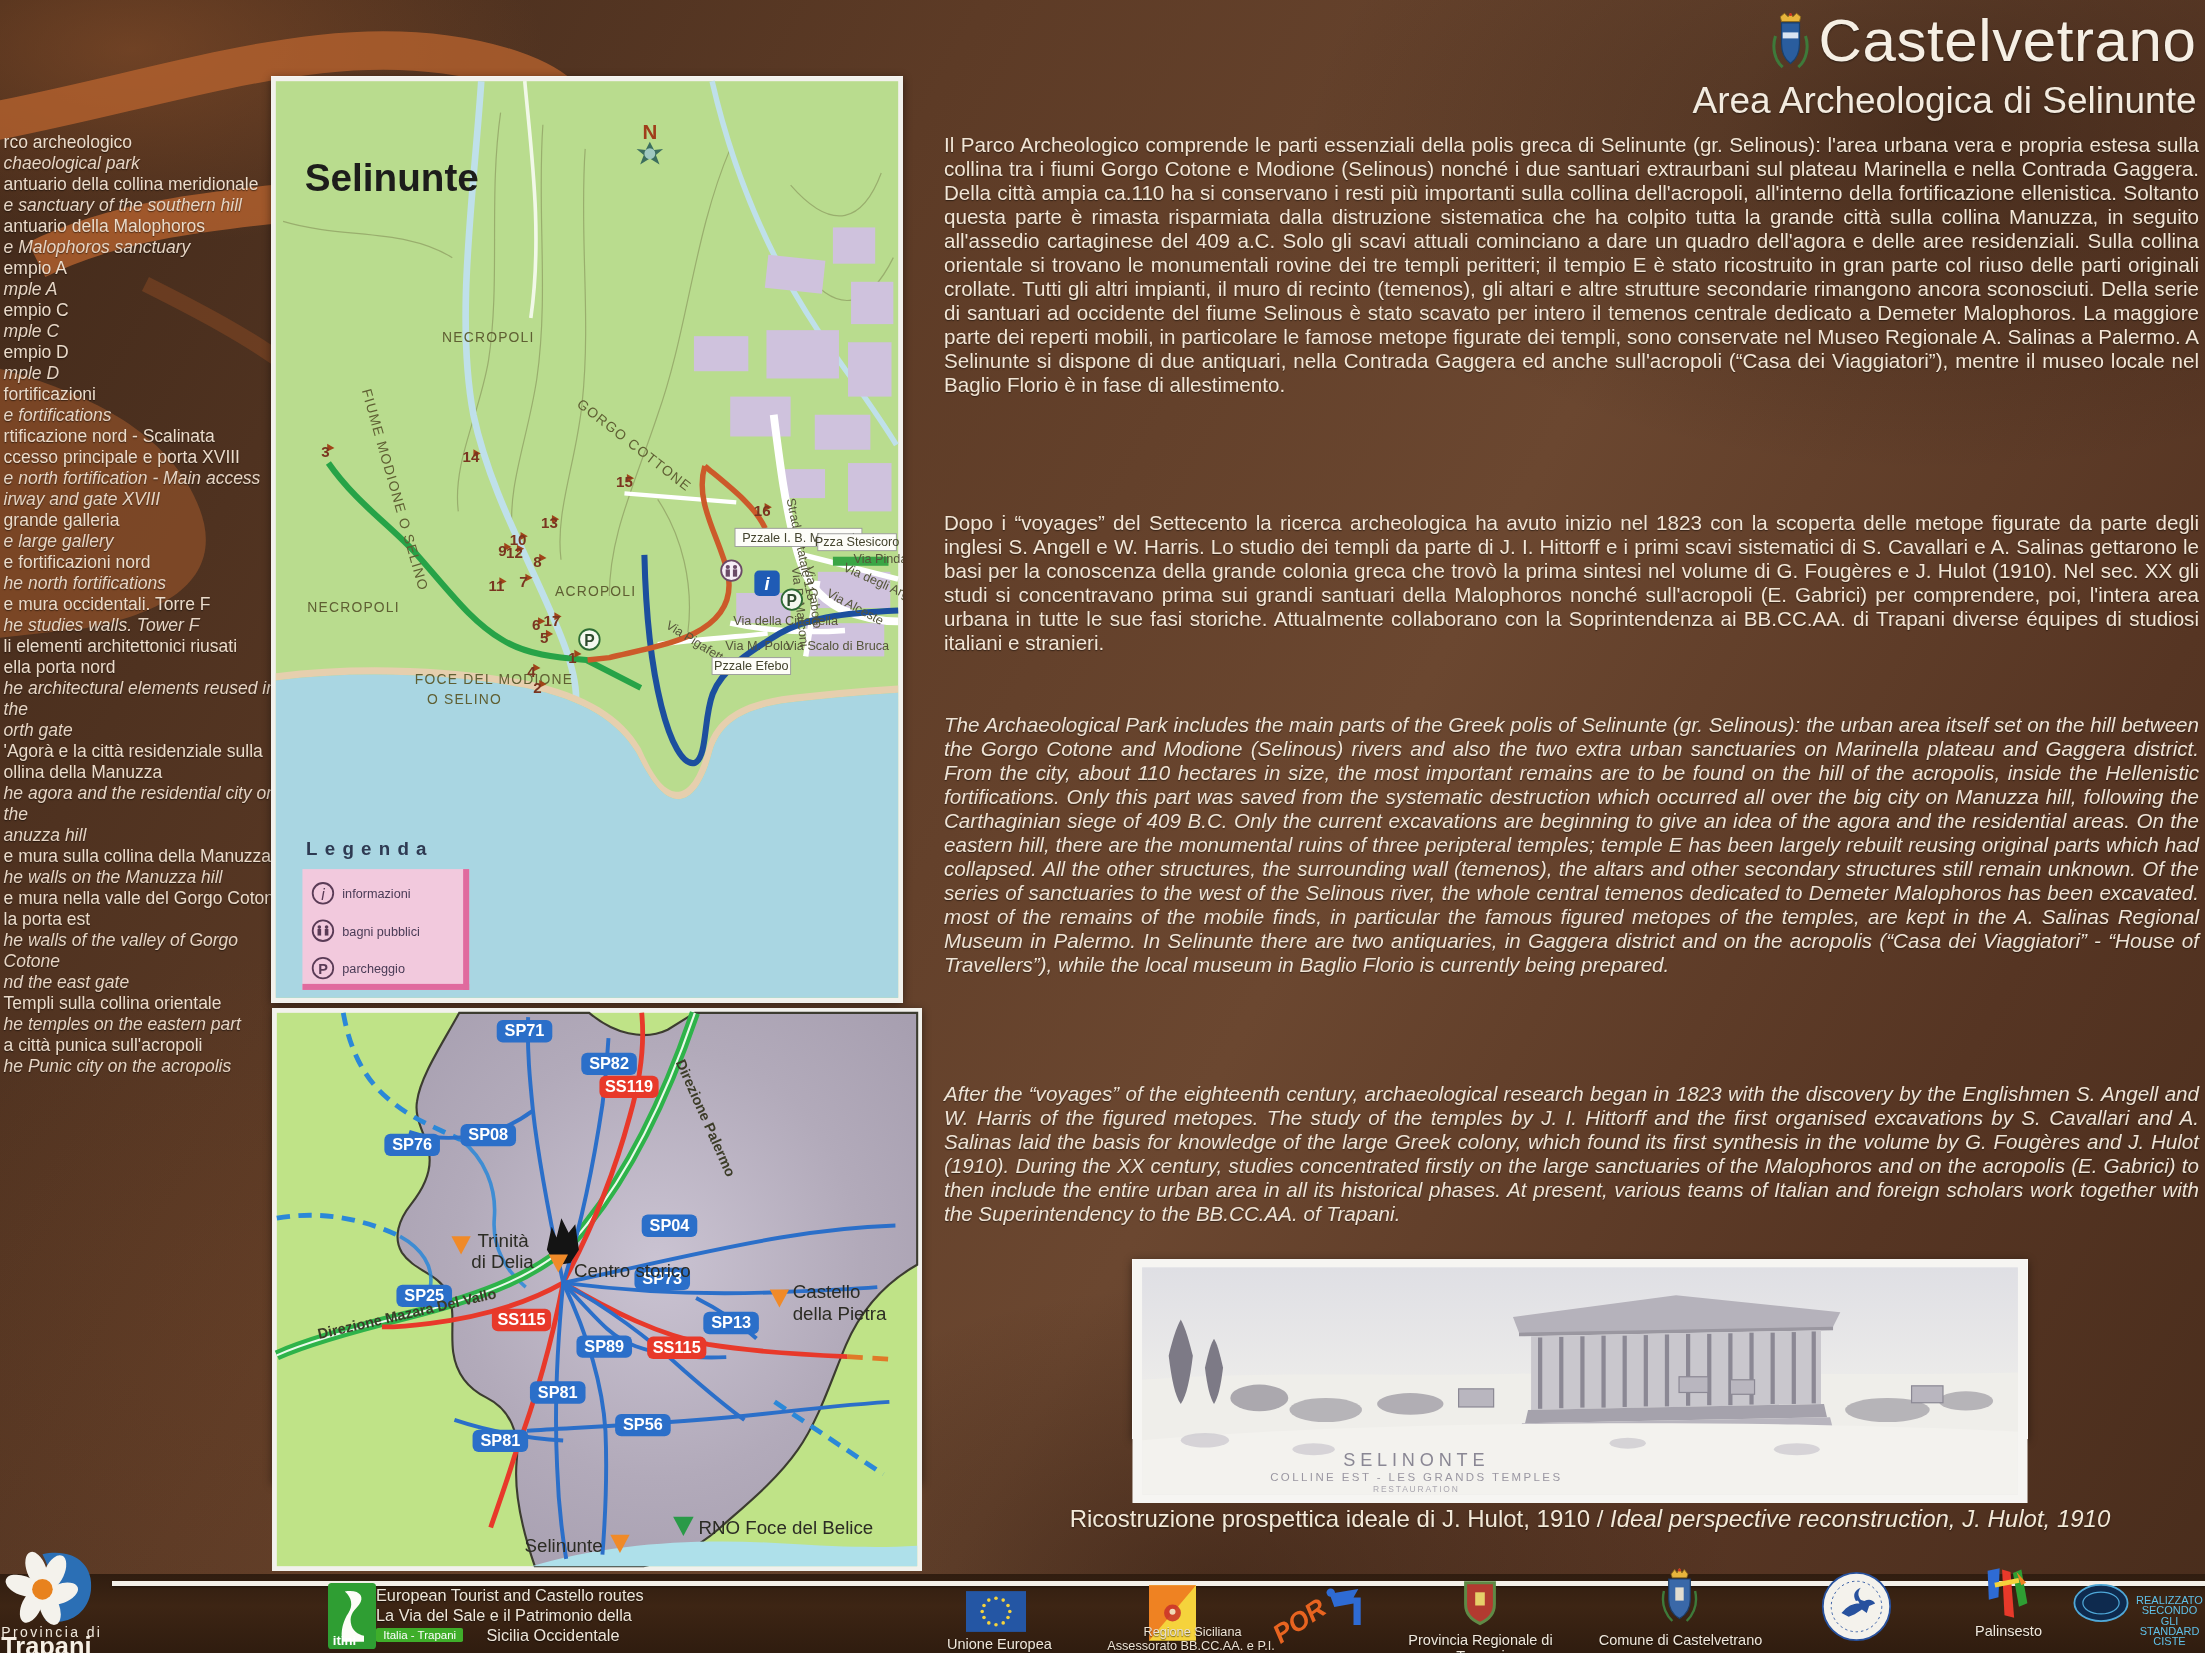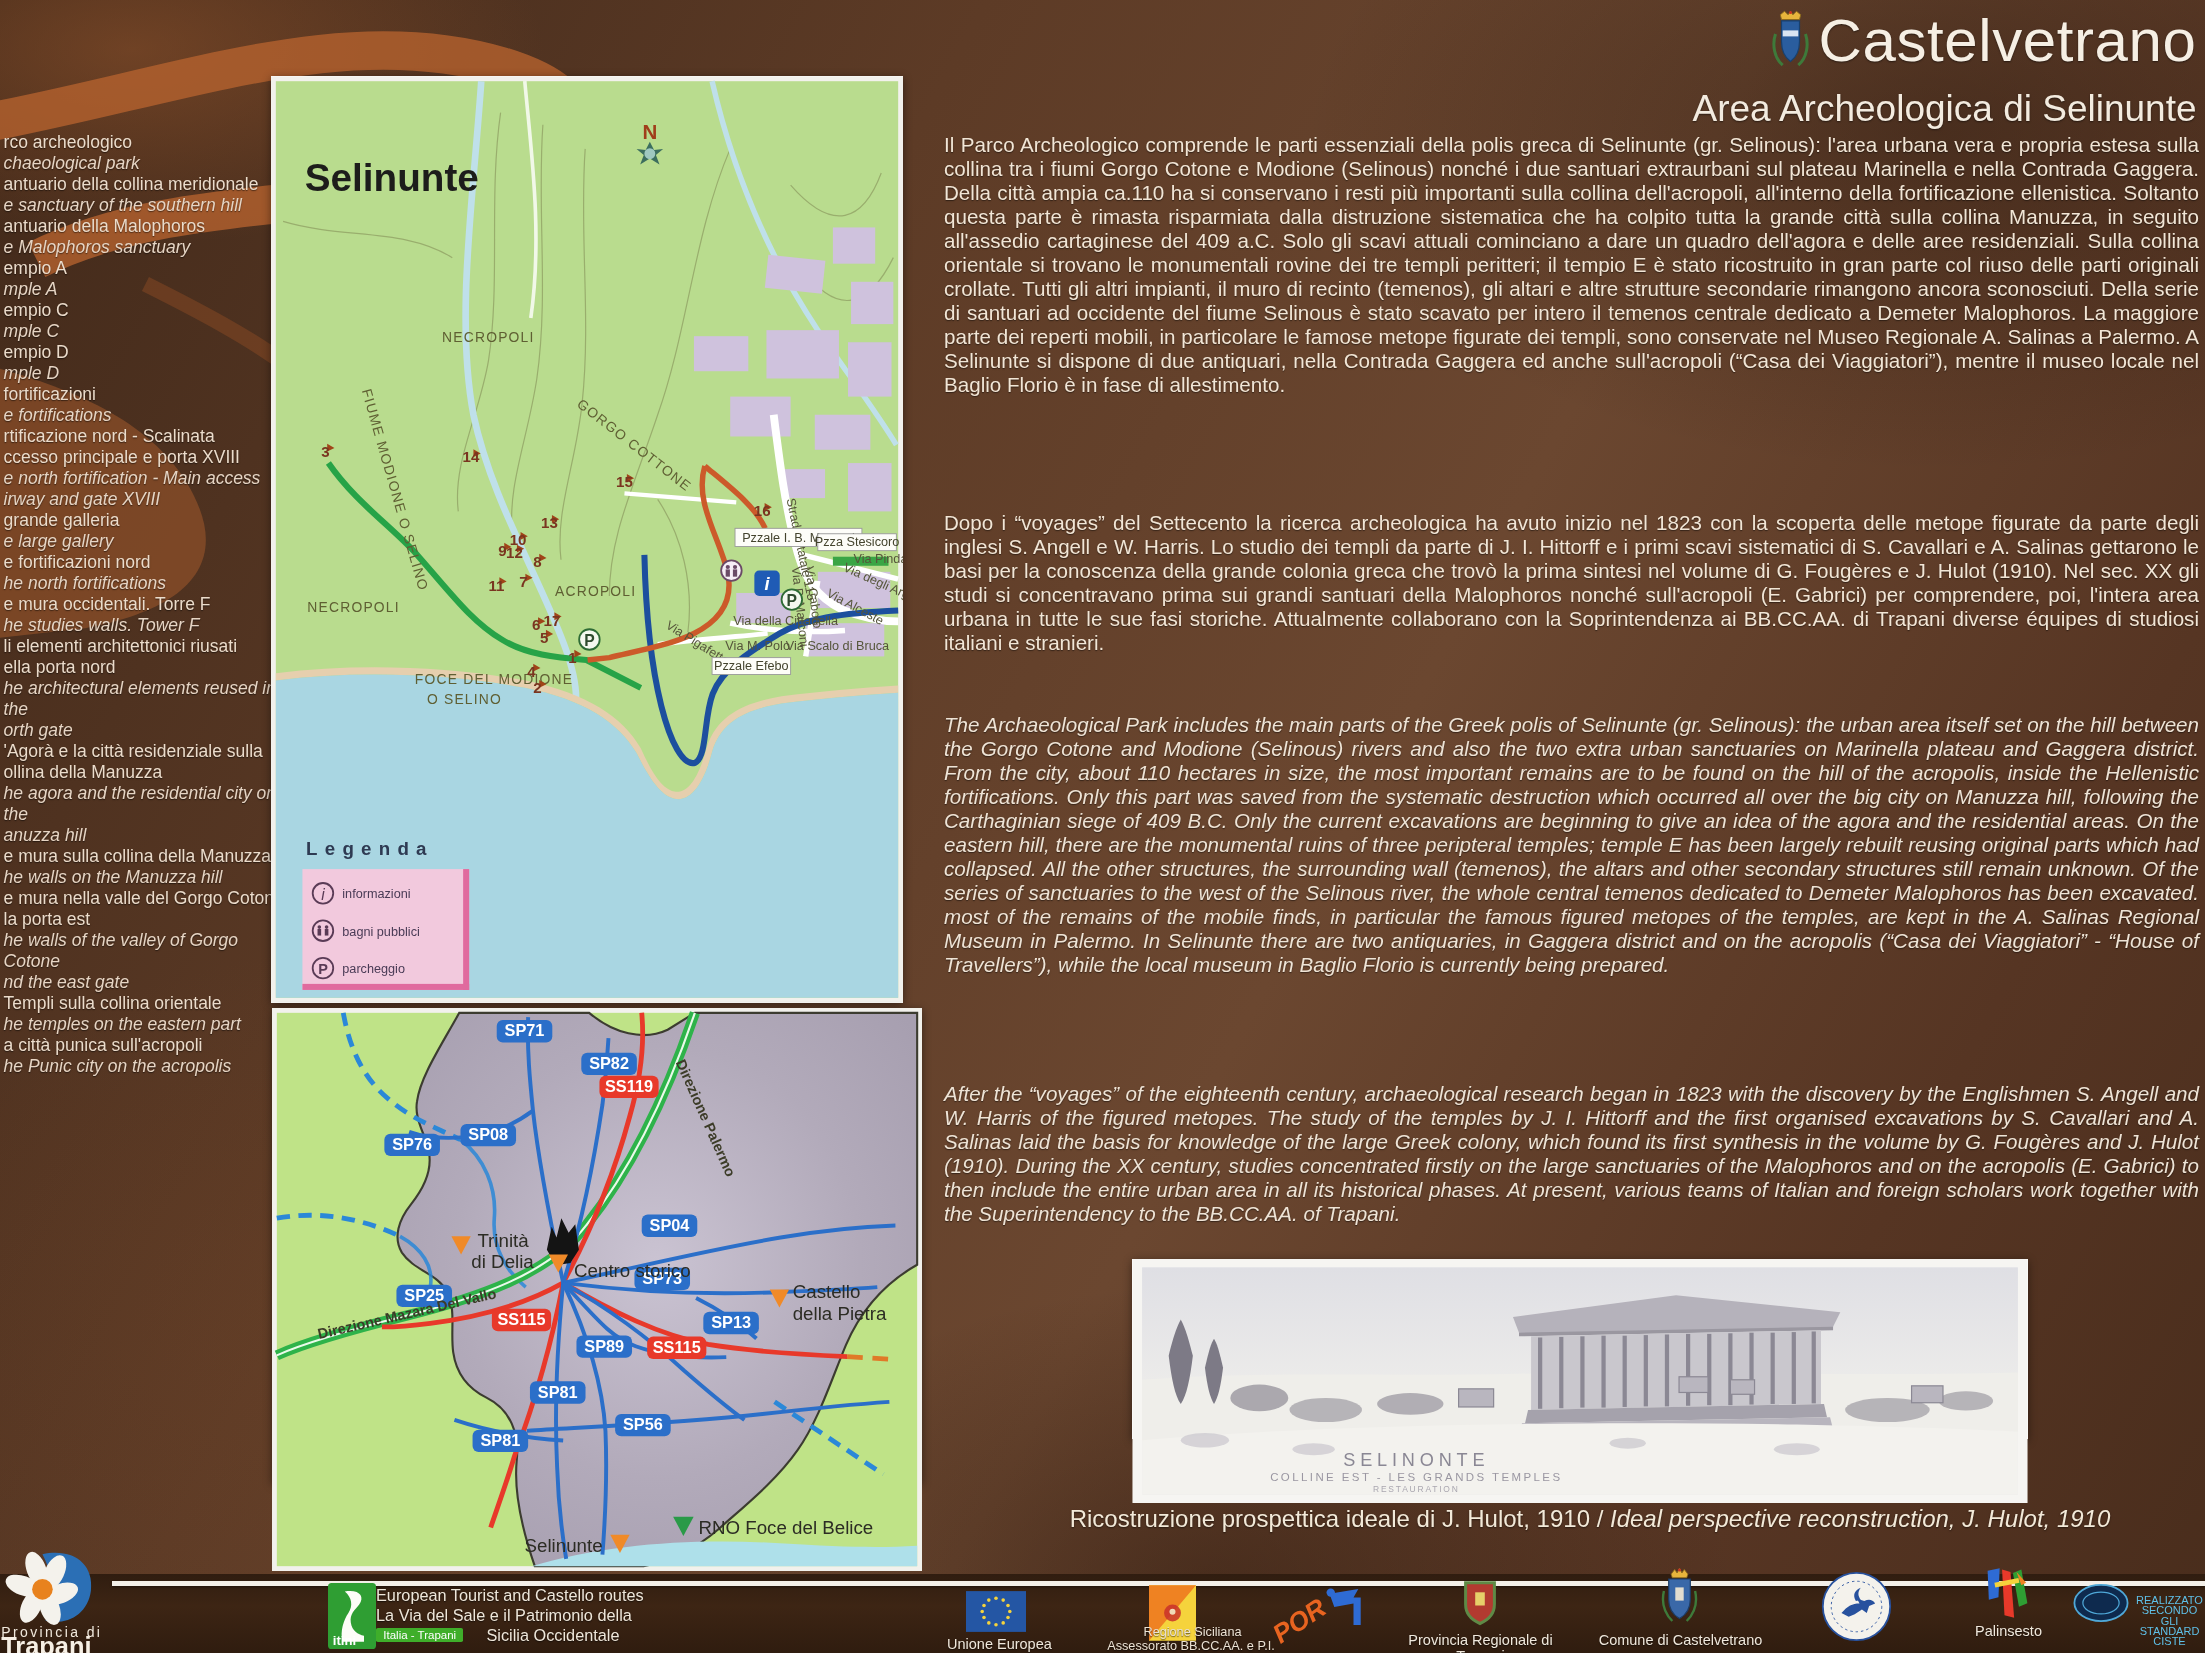--- a/index.html
+++ b/index.html
@@ -20,7 +20,7 @@
   .sb-en{font-style:italic;color:#e7d5c4;}
   
   #titleblock{right:8.5px;top:8.5px;text-align:right;}
-  .brandrow{display:flex;align-items:center;justify-content:flex-end;gap:6px;}
+  .brandrow{display:flex;align-items:flex-end;justify-content:flex-end;gap:6px;}
   .brand{font-size:60px;line-height:63px;color:#f6efe4;letter-spacing:0.6px;}
   .sub{font-size:37px;line-height:40px;color:#f3ebdf;margin-top:17px;}
   

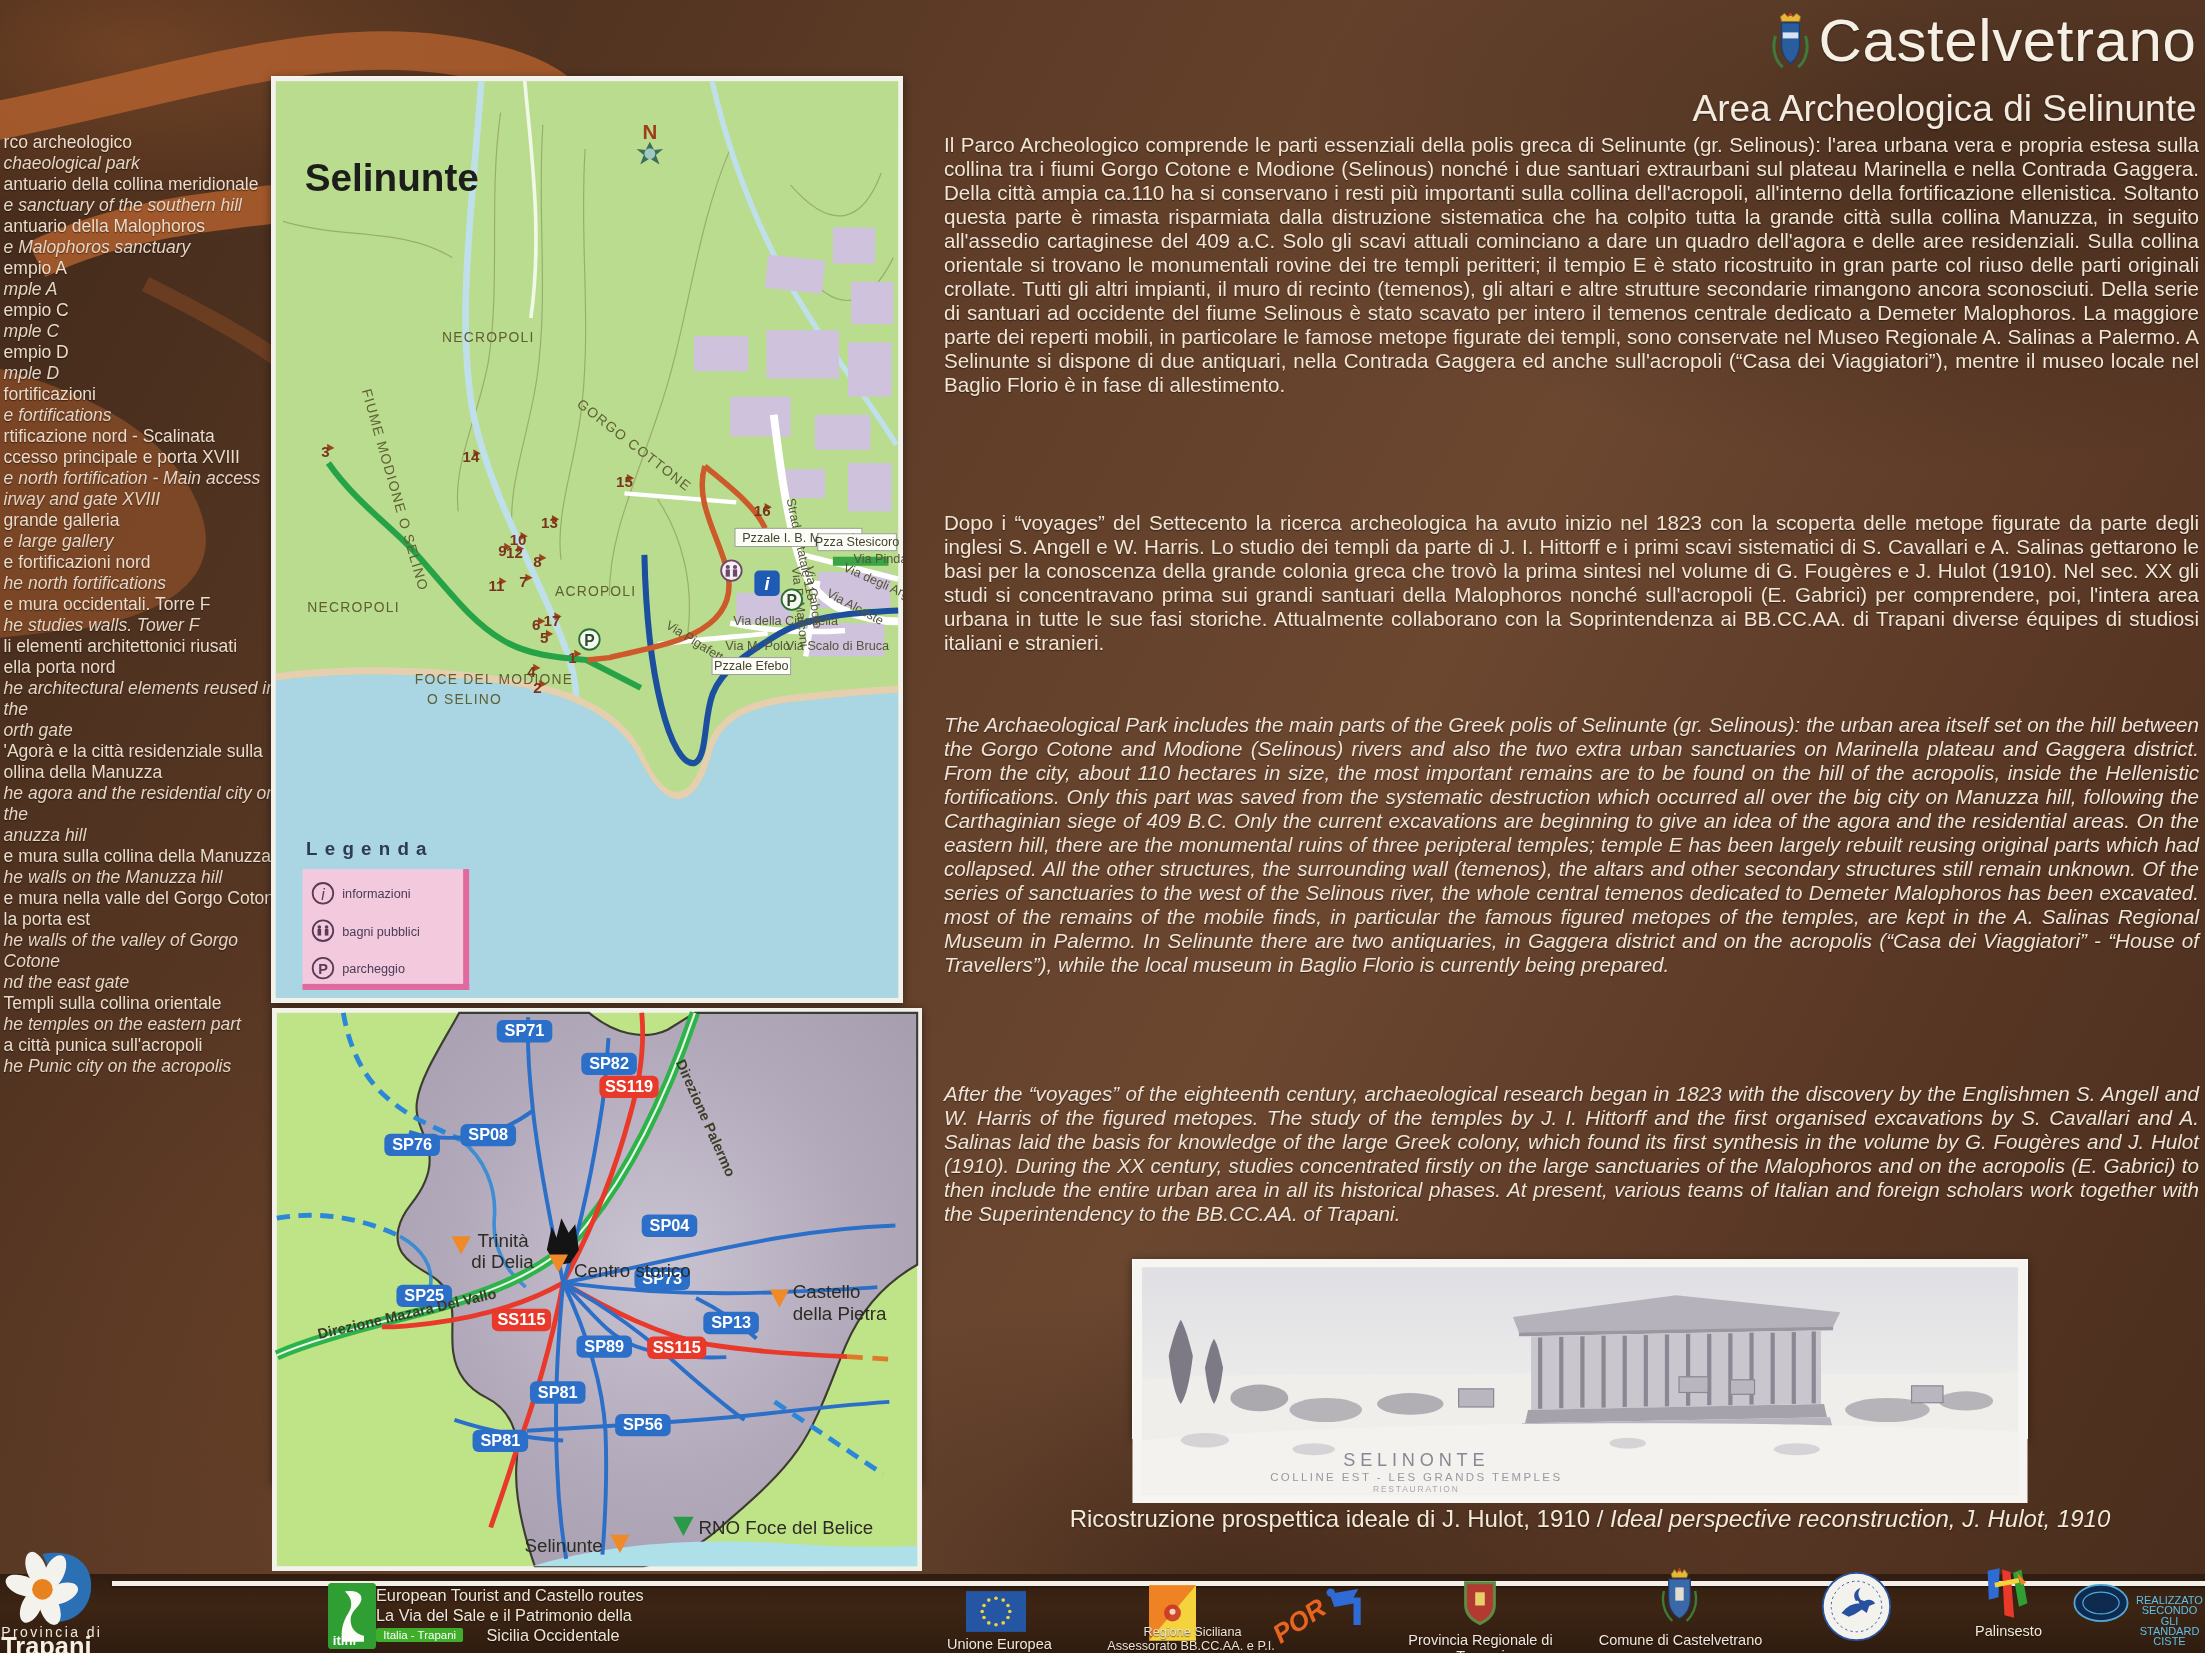--- a/index.html
+++ b/index.html
@@ -22,7 +22,7 @@
   #titleblock{right:8.5px;top:8.5px;text-align:right;}
   .brandrow{display:flex;align-items:flex-end;justify-content:flex-end;gap:6px;}
   .brand{font-size:60px;line-height:63px;color:#f6efe4;letter-spacing:0.6px;}
-  .sub{font-size:37px;line-height:40px;color:#f3ebdf;margin-top:17px;}
+  .sub{font-size:37px;line-height:40px;color:#f3ebdf;margin-top:9px;}
   
   .para{width:1255px;left:944px;font-size:20.6px;line-height:24px;color:#f2e6d6;text-align:justify;text-shadow:0 0.6px 1.2px rgba(0,0,0,.5);}
   .para.en{font-style:italic;color:#efe4d6;}

